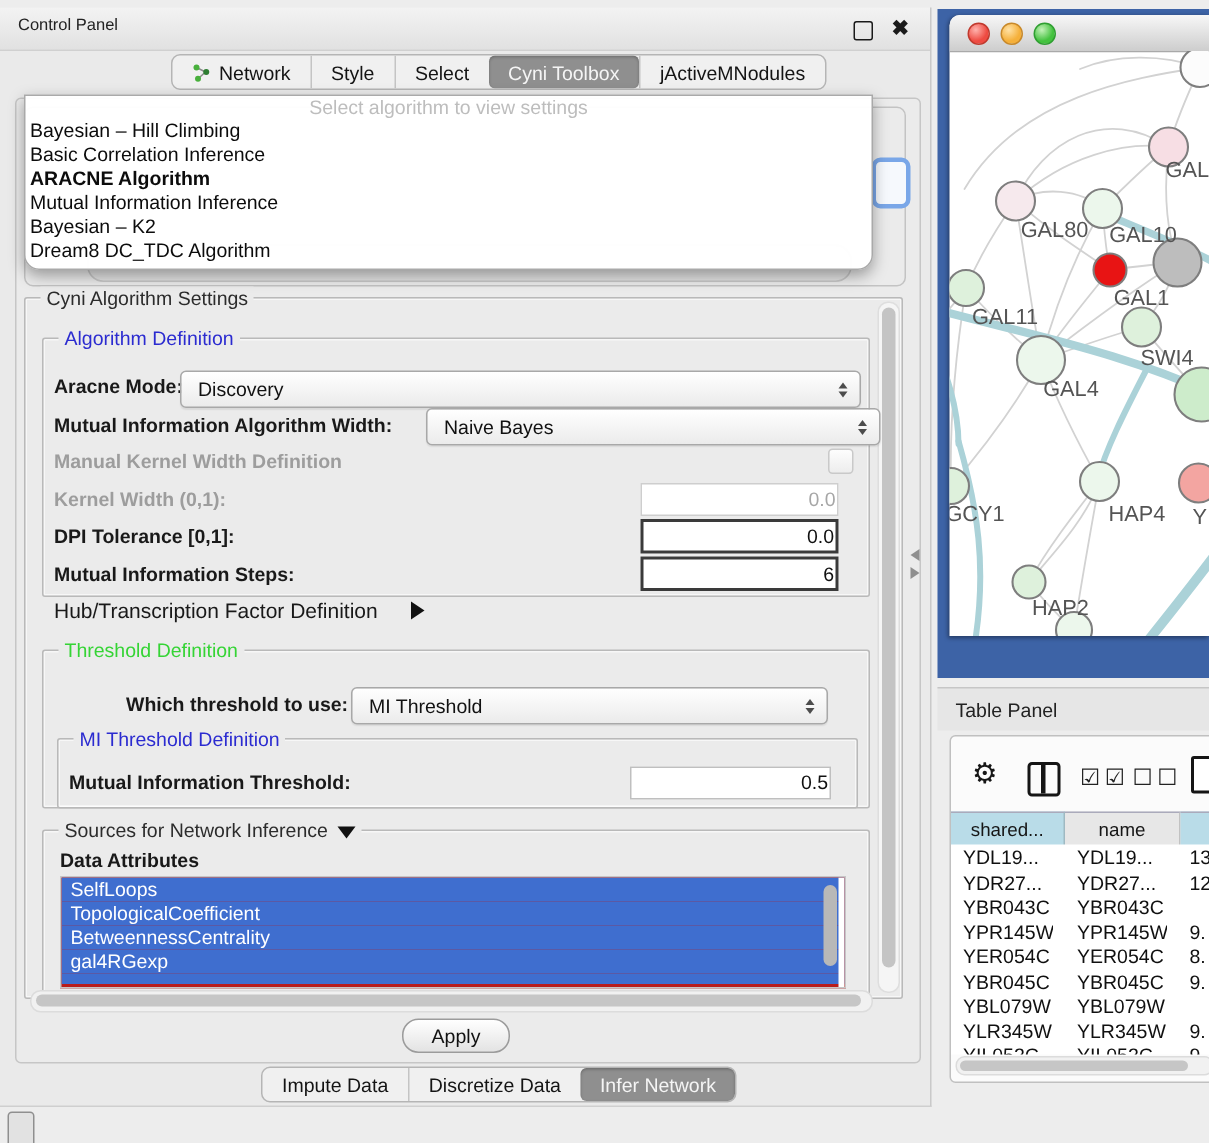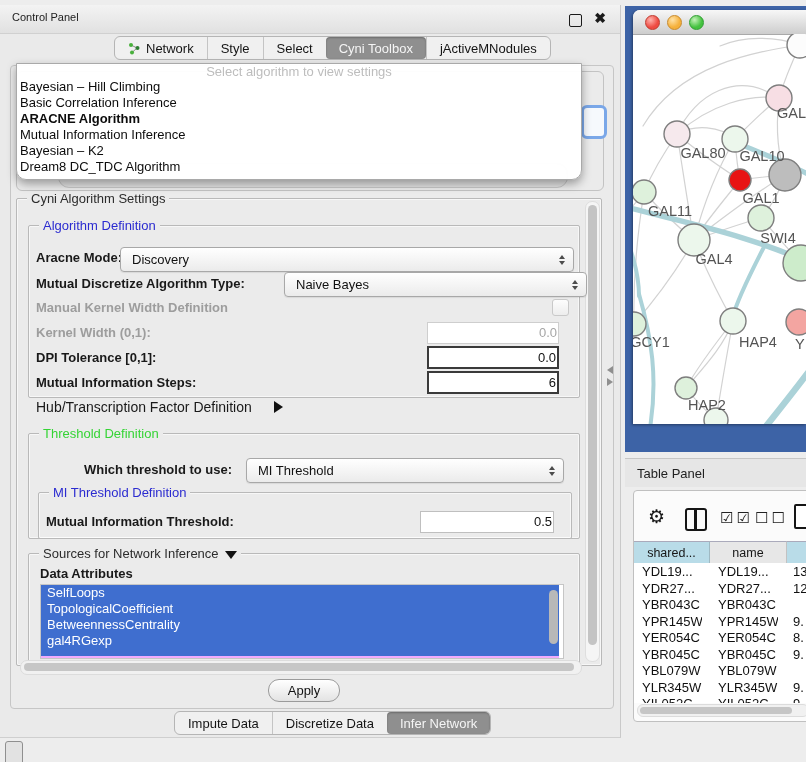--- a/index.html
+++ b/index.html
@@ -177,7 +177,7 @@
           <span class="tri-dn"></span>
         </span>
     </div>
-    <span class="lbl abs" style="left:36px;top:271px;">Mutual Discretize Algorithm Type:</span>
+    <span class="lbl abs" style="left:36px;top:271px;">Mutual Information Algorithm Width:</span>
     <div class="combo abs" style="left:284px;top:267px;width:268px;">
       <span>Naive Bayes</span>
       <span class="spin">

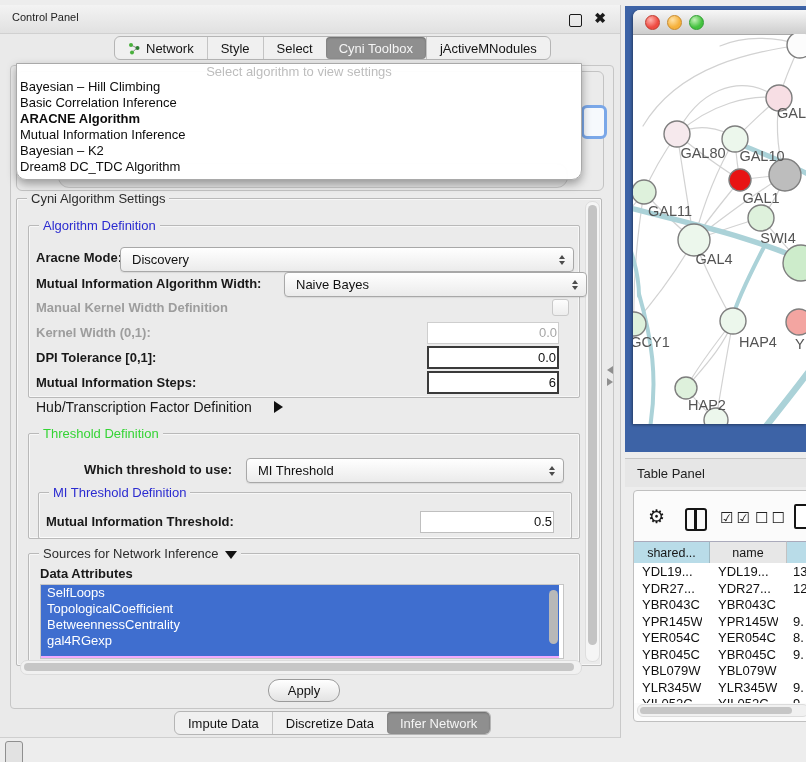--- a/index.html
+++ b/index.html
@@ -201,7 +201,7 @@
       <span class="legend green">Threshold Definition</span>
     </div>
     <span class="lbl abs" style="left:84px;top:457px;">Which threshold to use:</span>
-    <div class="combo abs" style="left:246px;top:453px;width:283px;">
+    <div class="combo abs" style="left:234px;top:453px;width:283px;">
       <span>MI Threshold</span>
       <span class="spin">
           <span class="tri-up"></span>

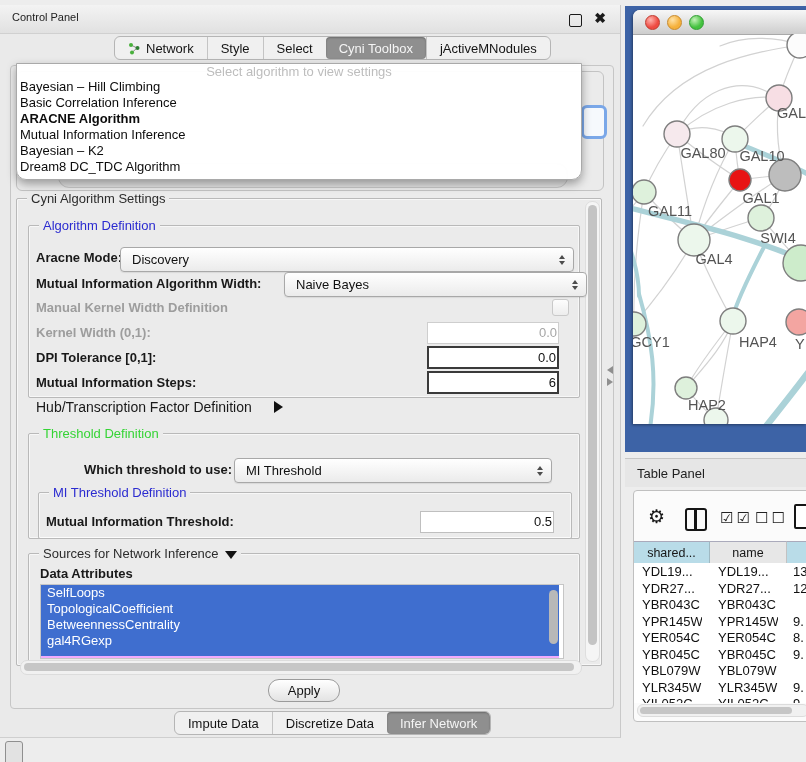--- a/index.html
+++ b/index.html
@@ -65,7 +65,7 @@
                border-left:9px solid #111;display:inline-block;}
   .arrow-down{width:0;height:0;border-left:6px solid transparent;border-right:6px solid transparent;
               border-top:8px solid #111;display:inline-block;vertical-align:-1px;margin-left:6px;}
-  .attr-list{background:#f0abfc;border:1px solid #c6c6c6;overflow:hidden;}
+  .attr-list{background:#b91c1c;border:1px solid #c6c6c6;overflow:hidden;}
   .attr-item{height:16px;line-height:16px;padding-left:6px;background:#3f6ecf;color:#fff;font-size:13px;}
   .vscroll{background:#f5f5f5;border:1px solid #dedede;border-radius:7px;}
   .vthumb{background:#c4c4c4;border-radius:5px;}

